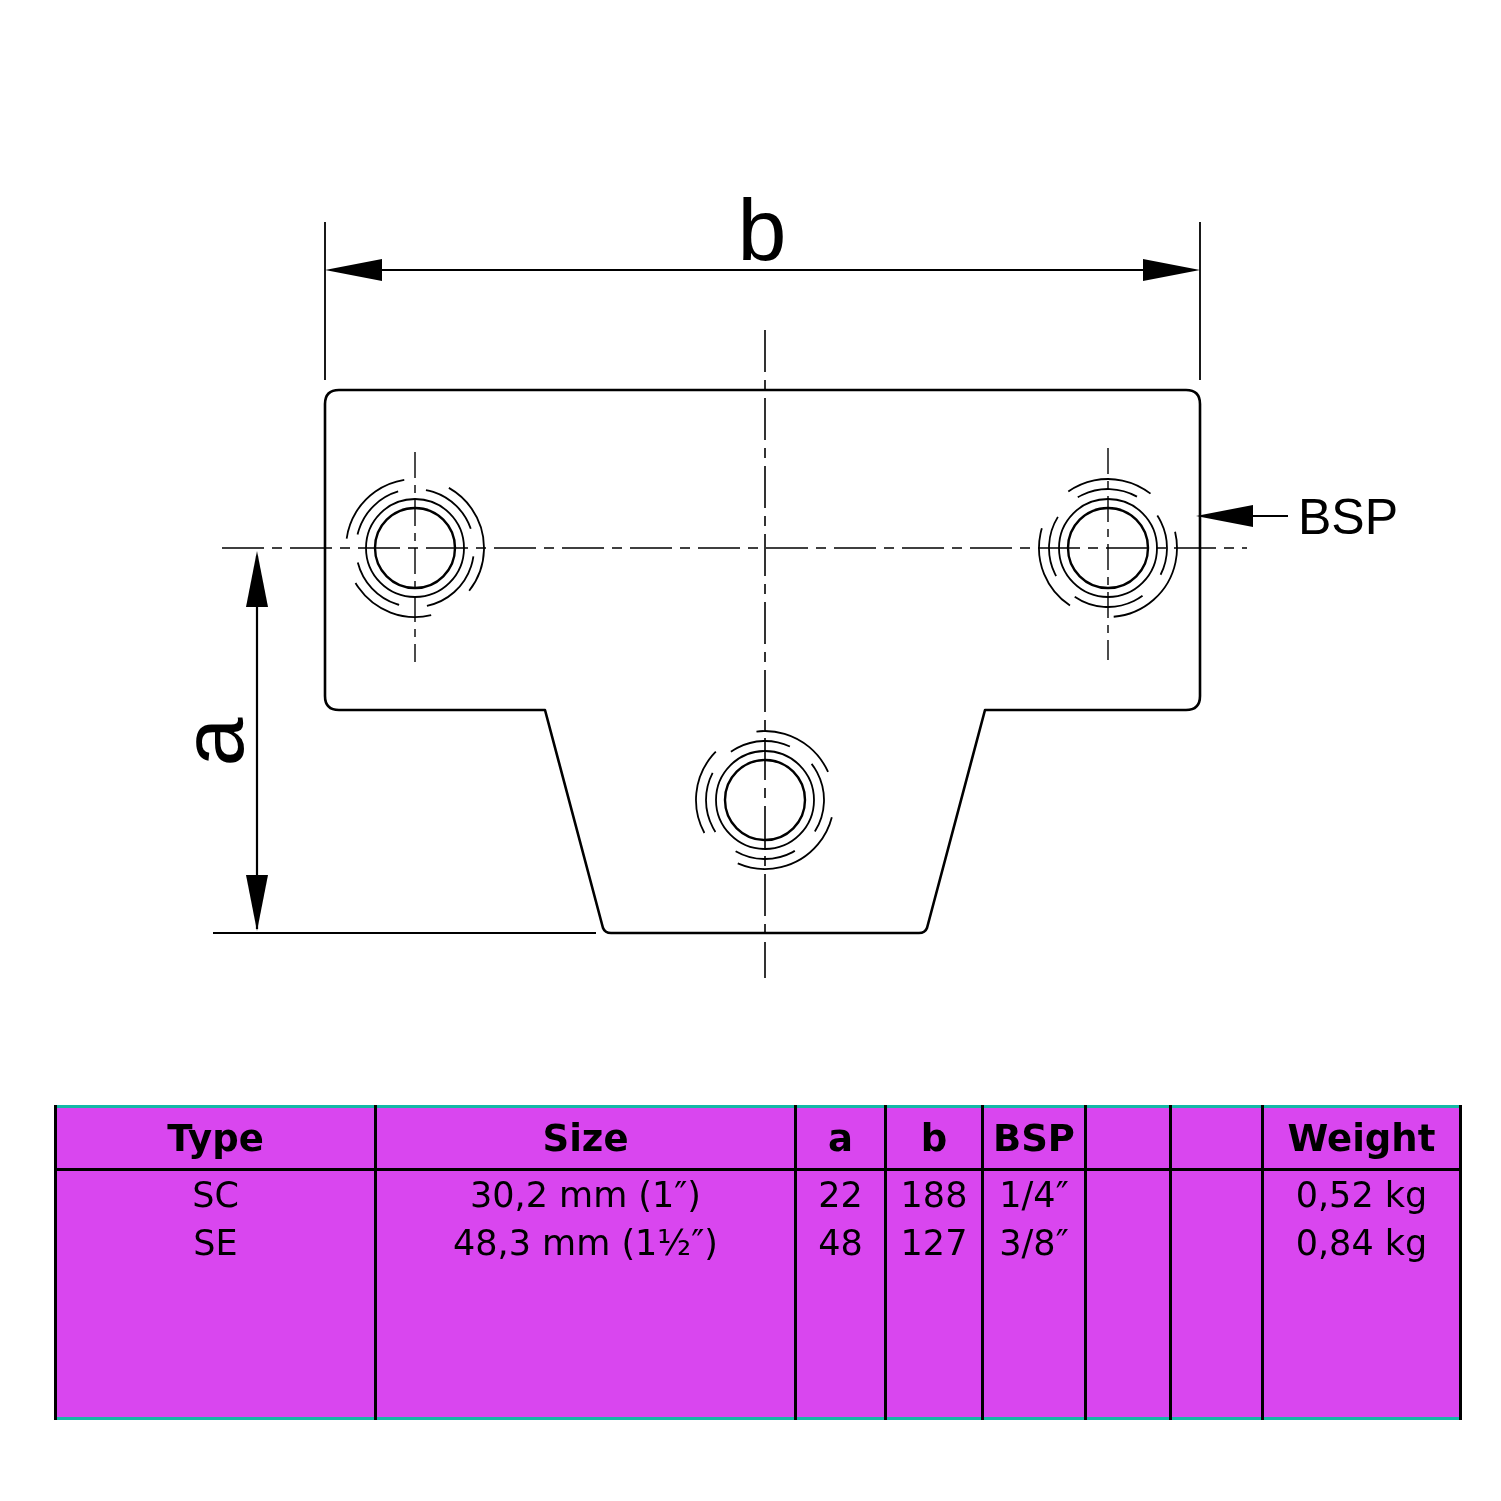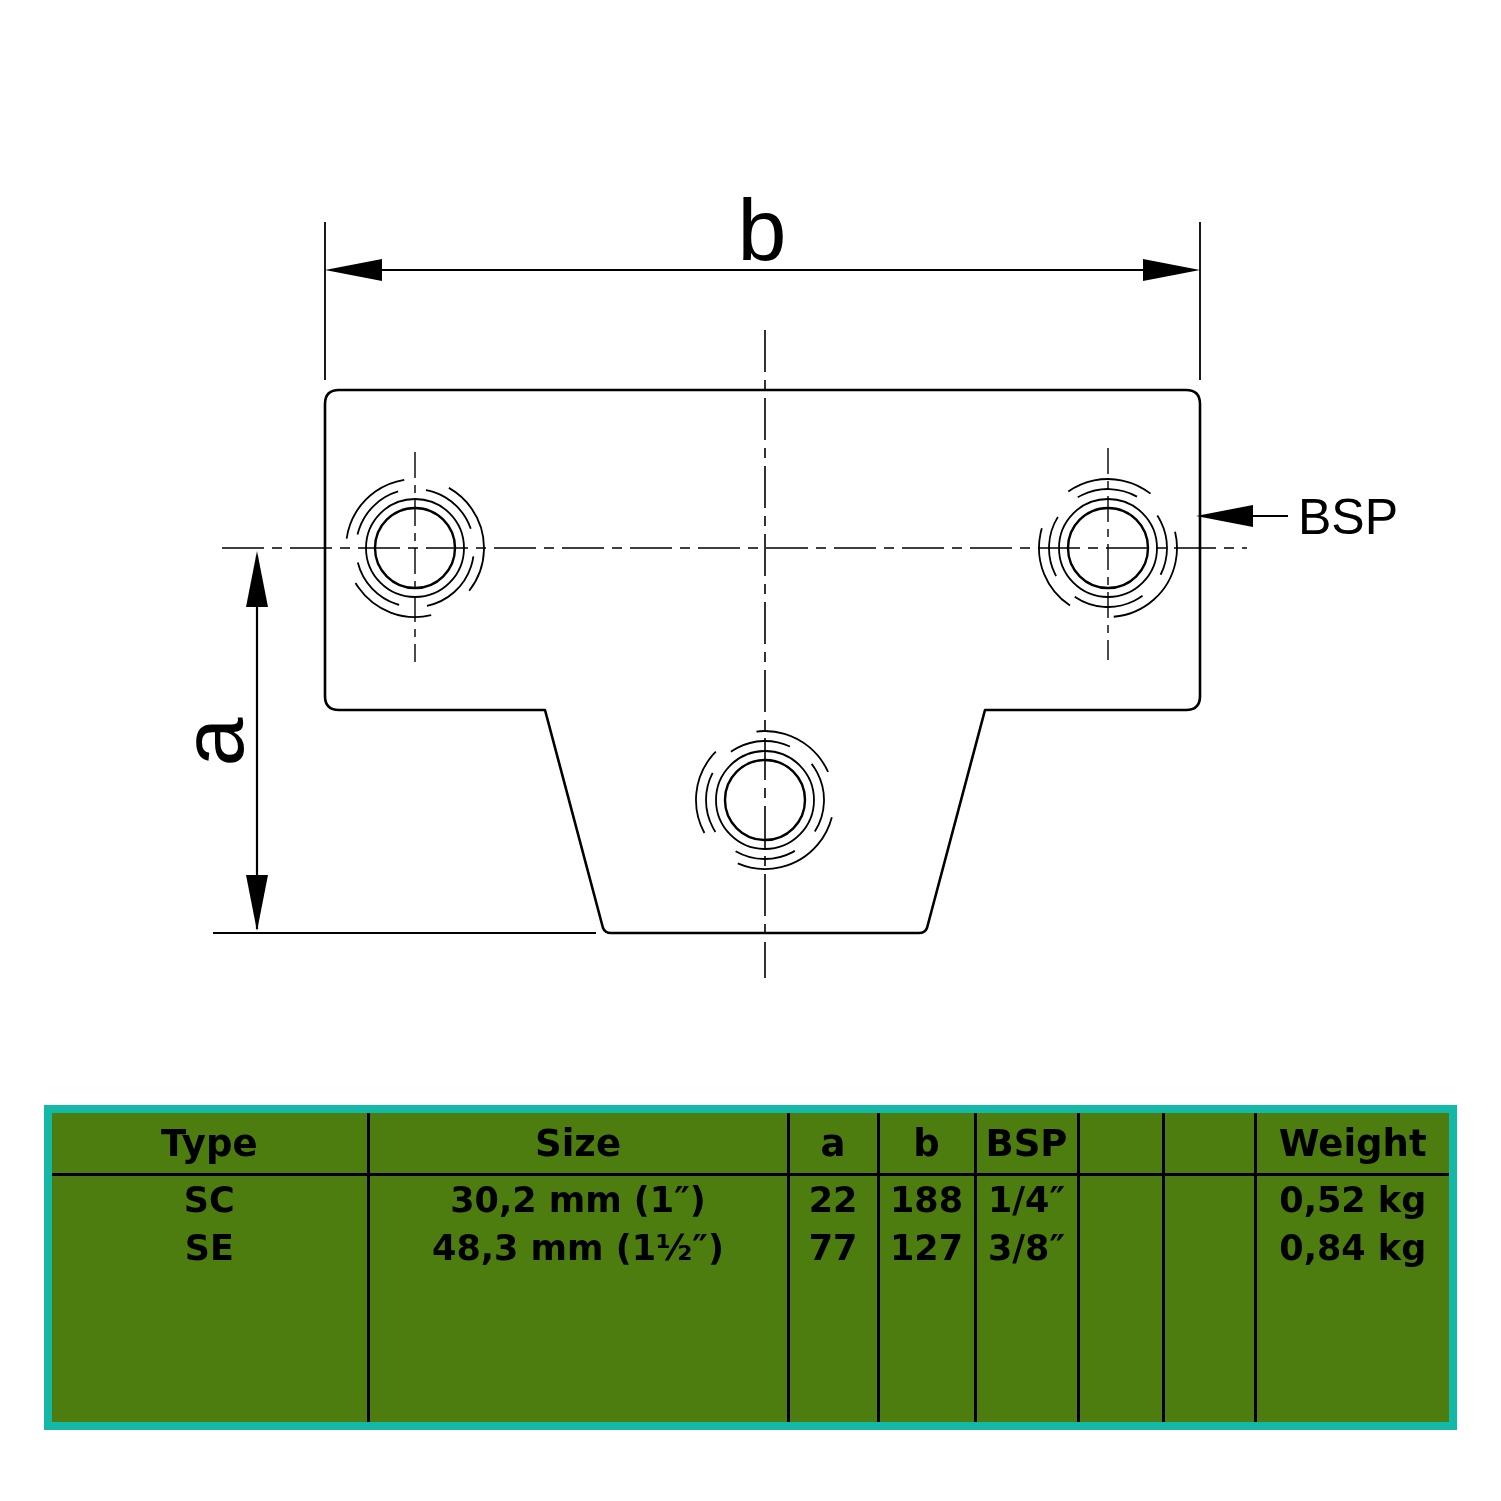--- a/index.html
+++ b/index.html
@@ -38,13 +38,13 @@
   
   table.spec-table {
     position: absolute;
-    left: 44px;
+    left: 54px;
     top: 1105px;
     width: 1405px;
     border-collapse: collapse;
     table-layout: fixed;
-    border: 8px solid #14b8a6;
-    background: #4d7c0f;
+    border: 3px solid #14b8a6;
+    background: #d946ef;
   }
   table.spec-table th,
   table.spec-table td {

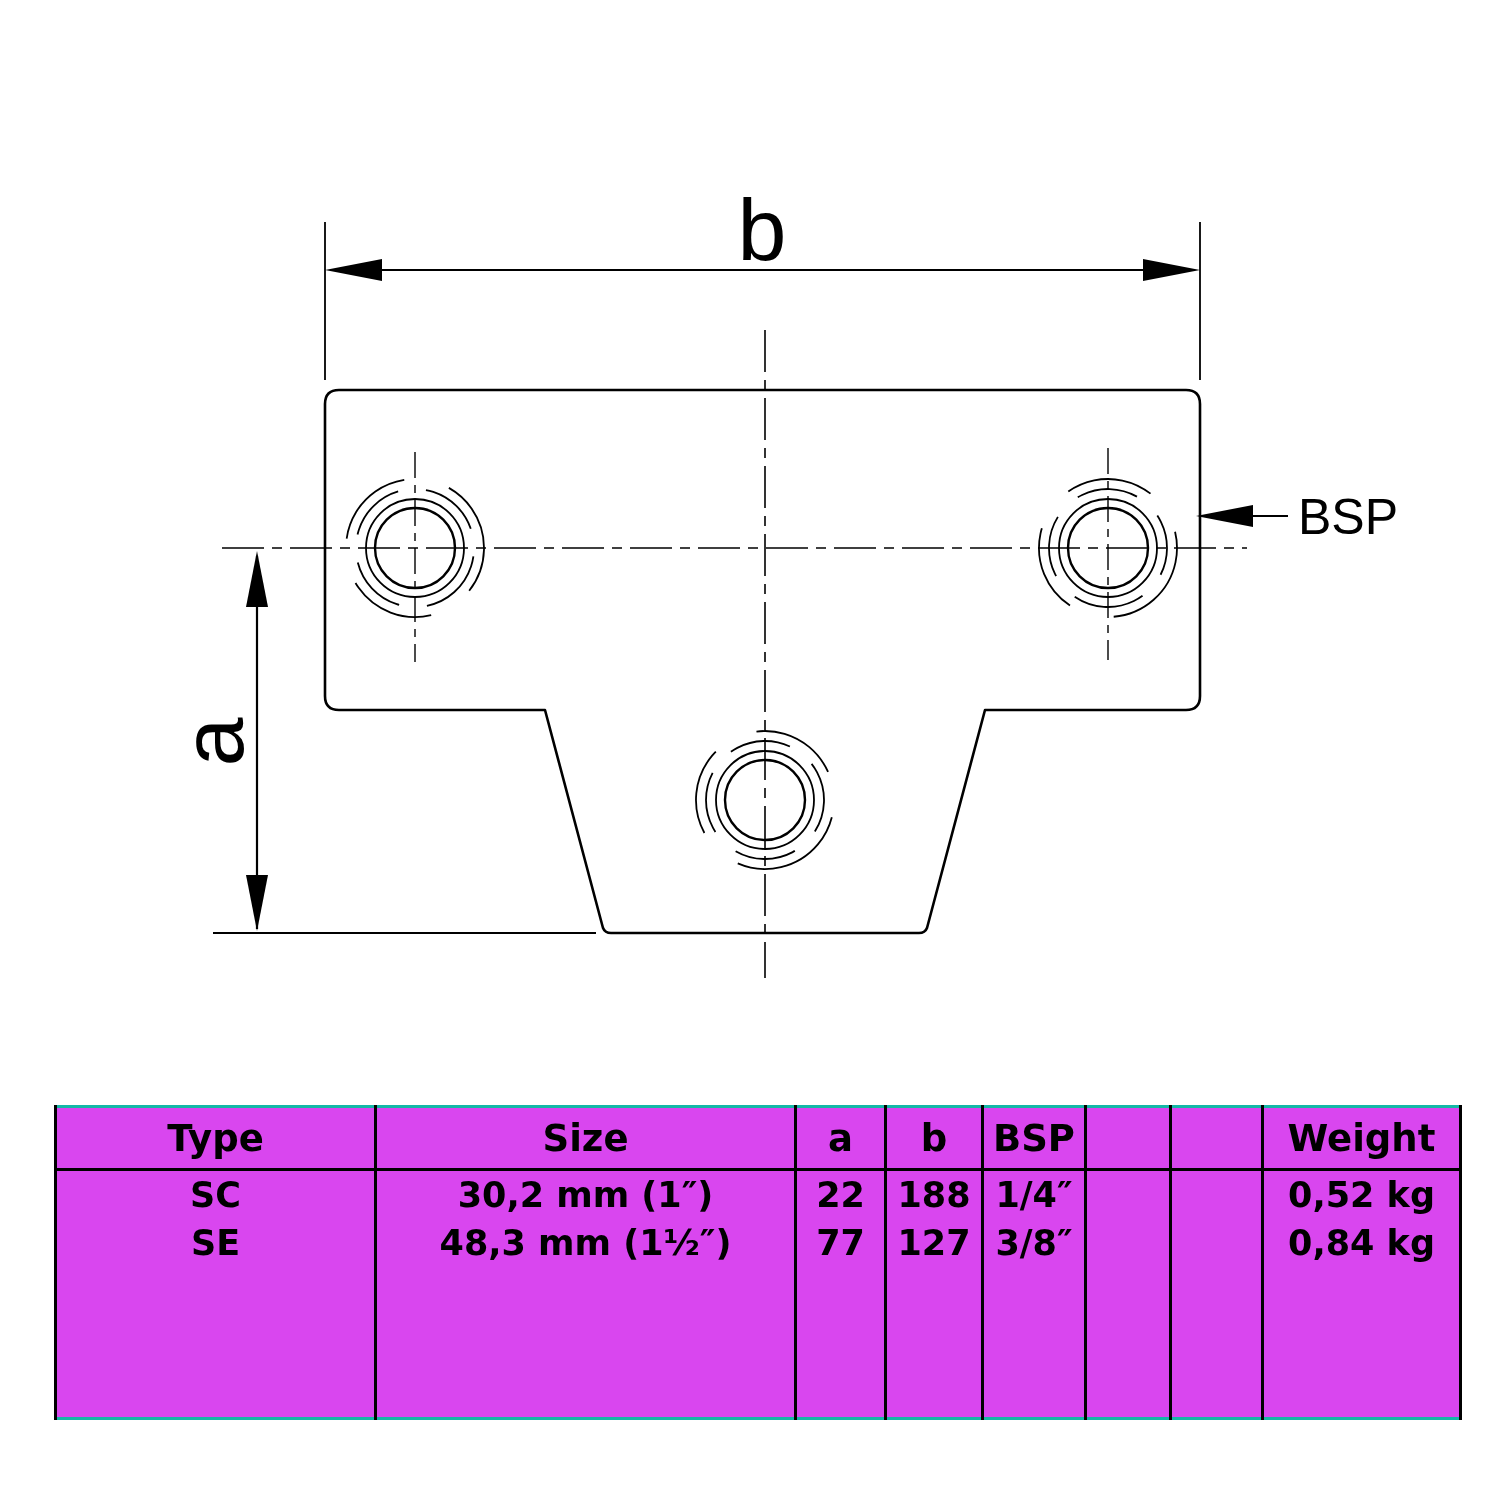--- a/index.html
+++ b/index.html
@@ -64,7 +64,7 @@
   }
   table.spec-table tbody td {
     font-size: 35px;
-    font-weight: bold;
+    font-weight: normal;
     height: 48px;
     vertical-align: middle;
     text-align: center;

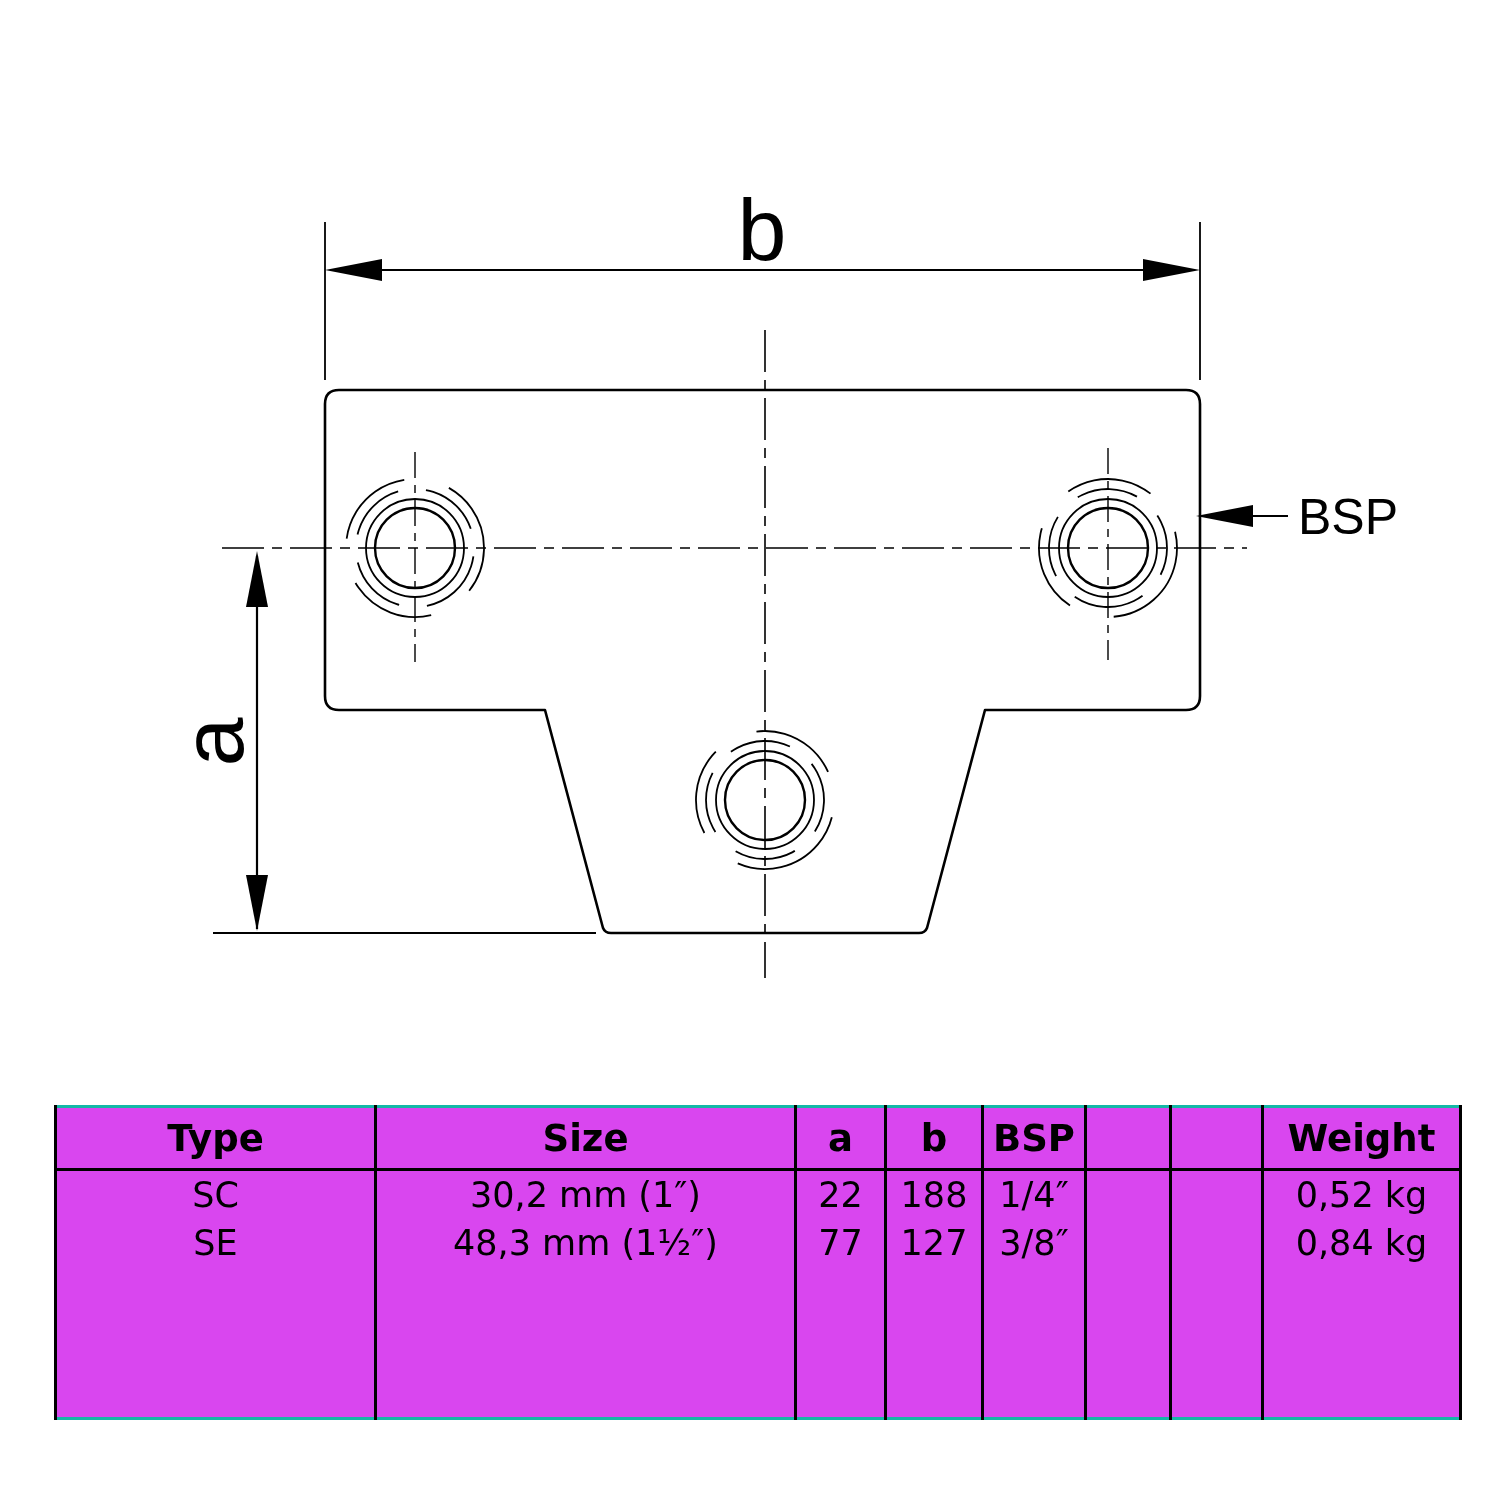--- a/index.html
+++ b/index.html
@@ -173,7 +173,7 @@
       <tr>
         <td>SE</td>
         <td>48,3 mm (1½″)</td>
-        <td>77</td>
+        <td>48</td>
         <td>127</td>
         <td>3/8″</td>
         <td></td>

